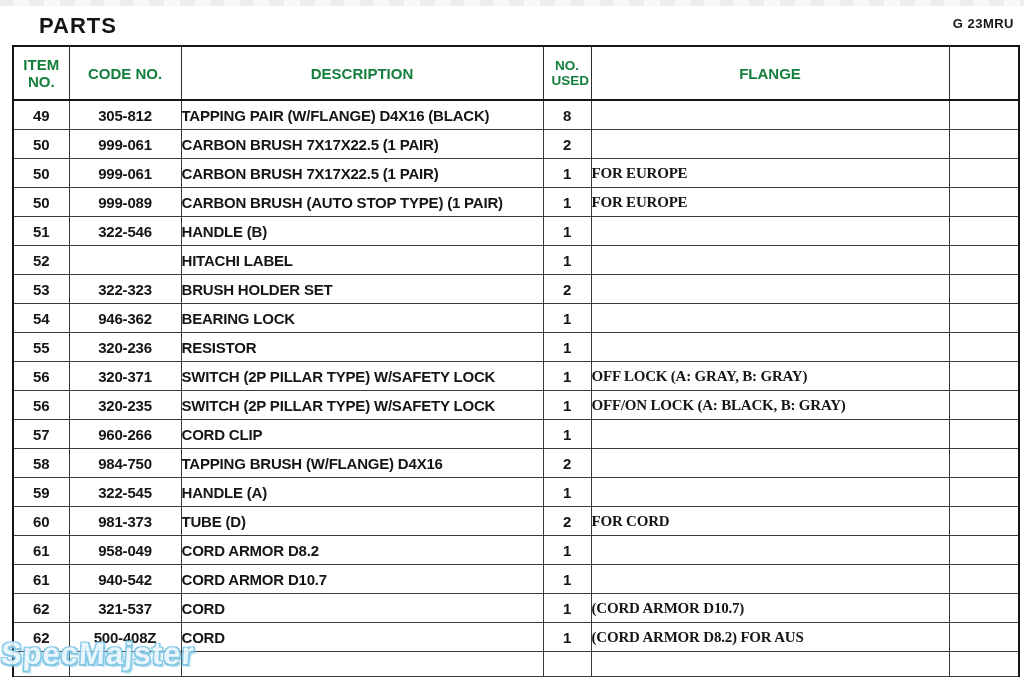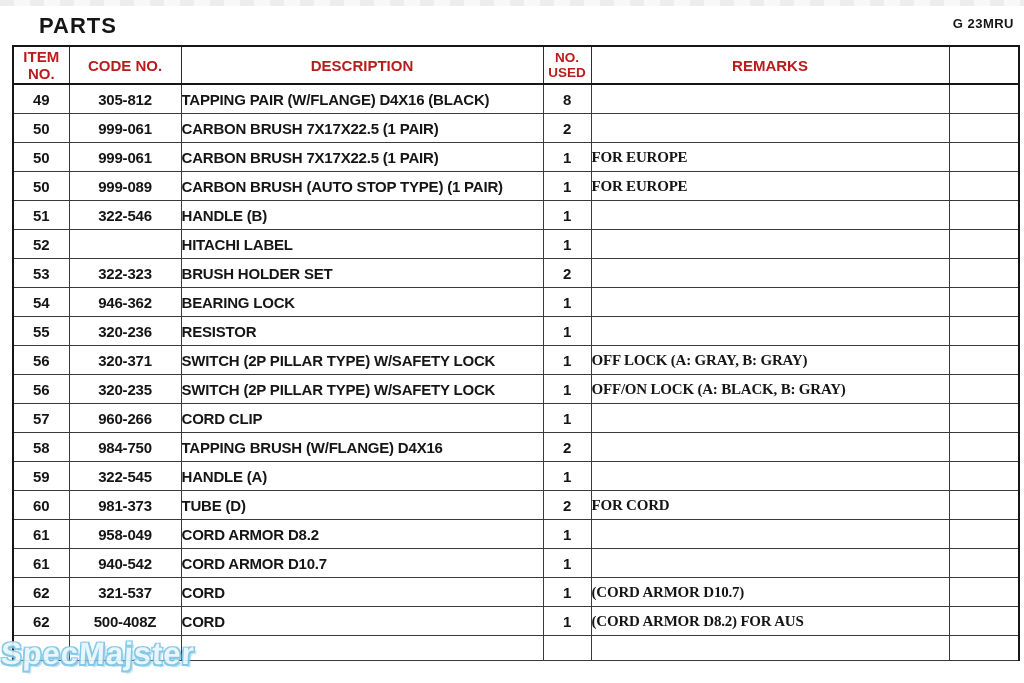--- a/index.html
+++ b/index.html
@@ -42,10 +42,10 @@
     text-align:center;
     vertical-align:middle;
     height:36px;
-    padding:0;
+    padding:8px;
     font-size:15px;
     line-height:17px;
-    color:#b91c1c;
+    color:#15803d;
   }
   table.parts th.h-used{font-size:13.5px;line-height:15px;}
   table.parts td{

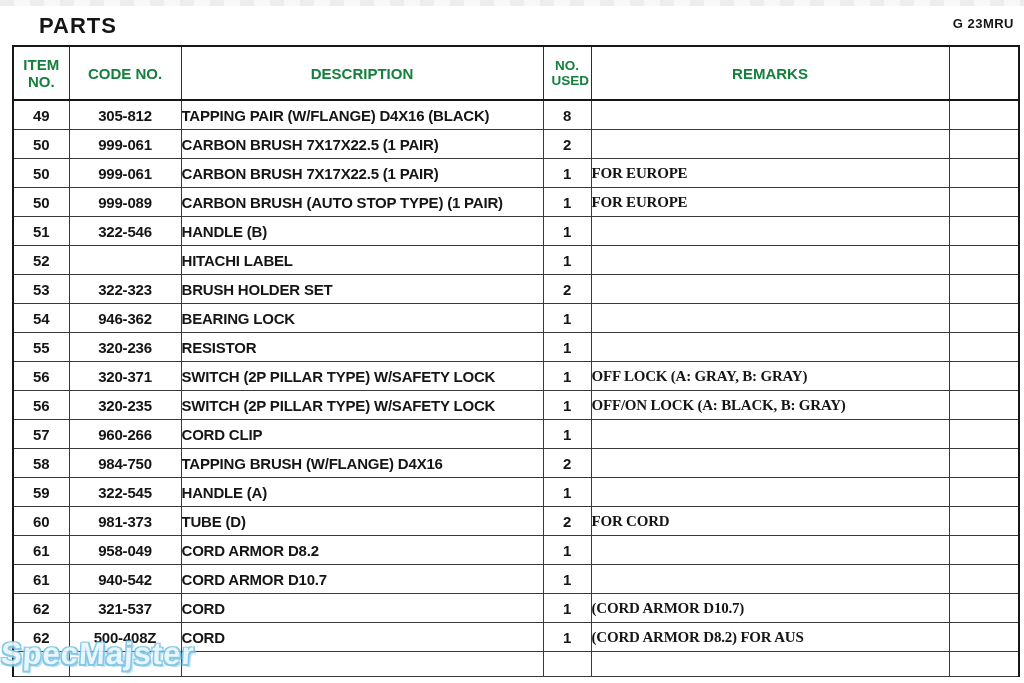--- a/index.html
+++ b/index.html
@@ -113,7 +113,7 @@
           <div>NO.</div>
           <div>USED</div>
         </th>
-        <th>REMARKS</th>
+        <th>FLANGE</th>
         <th></th>
       </tr>
     </thead>

